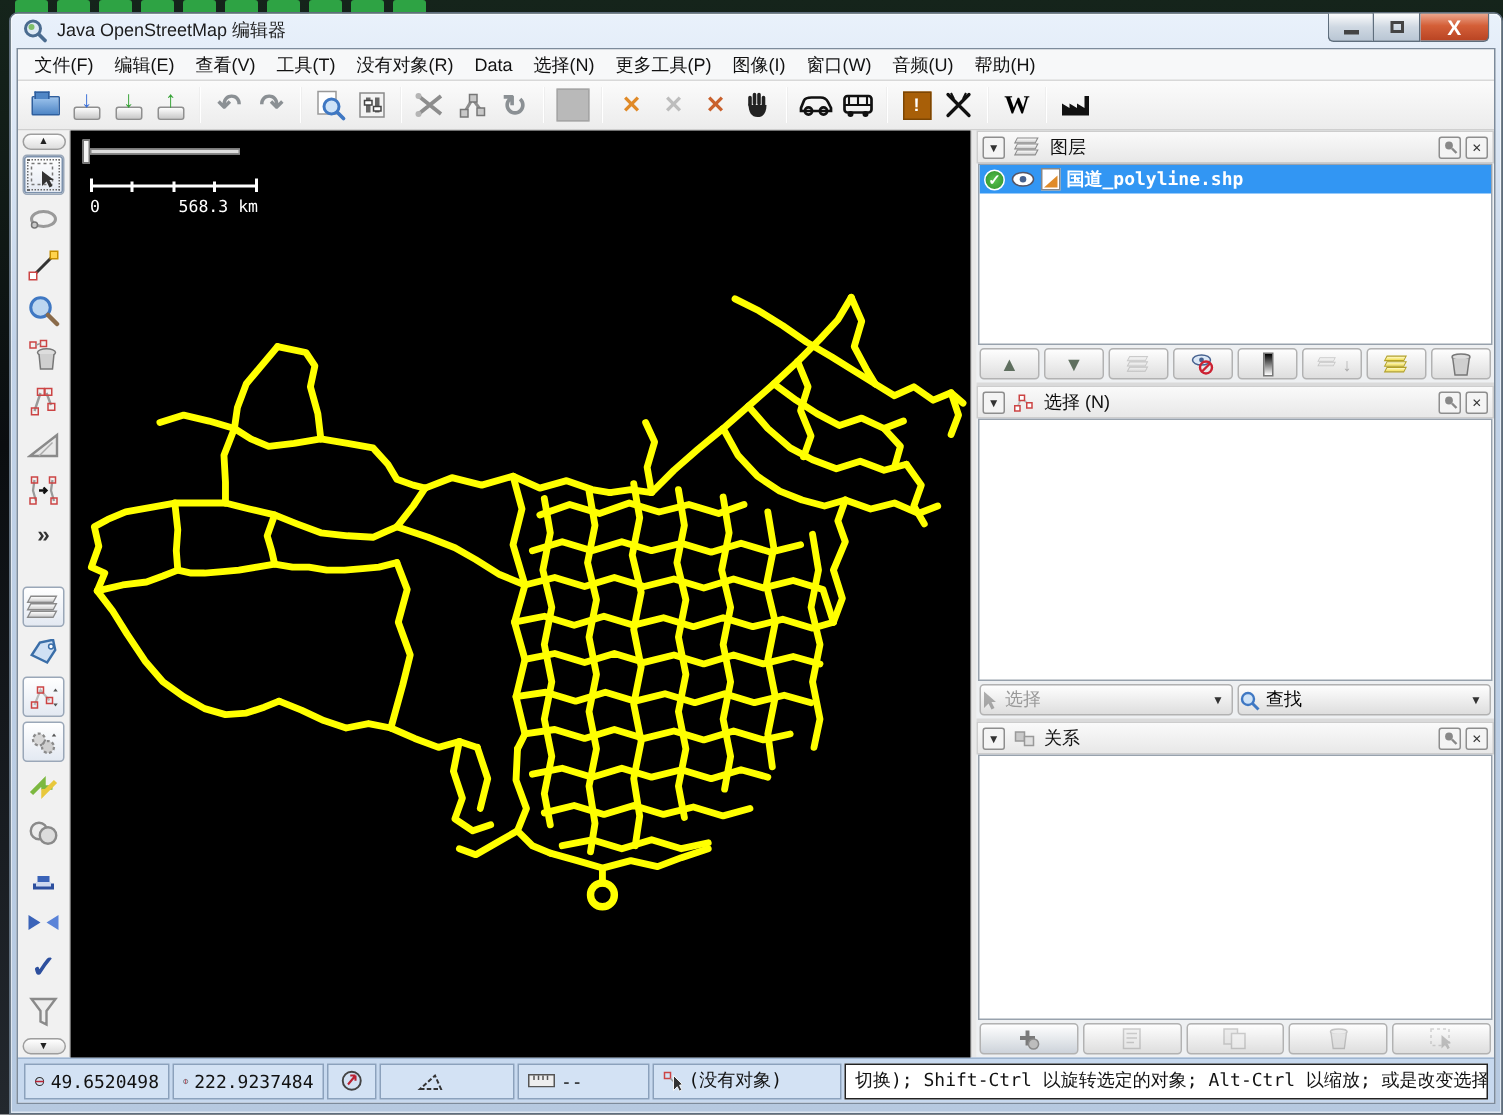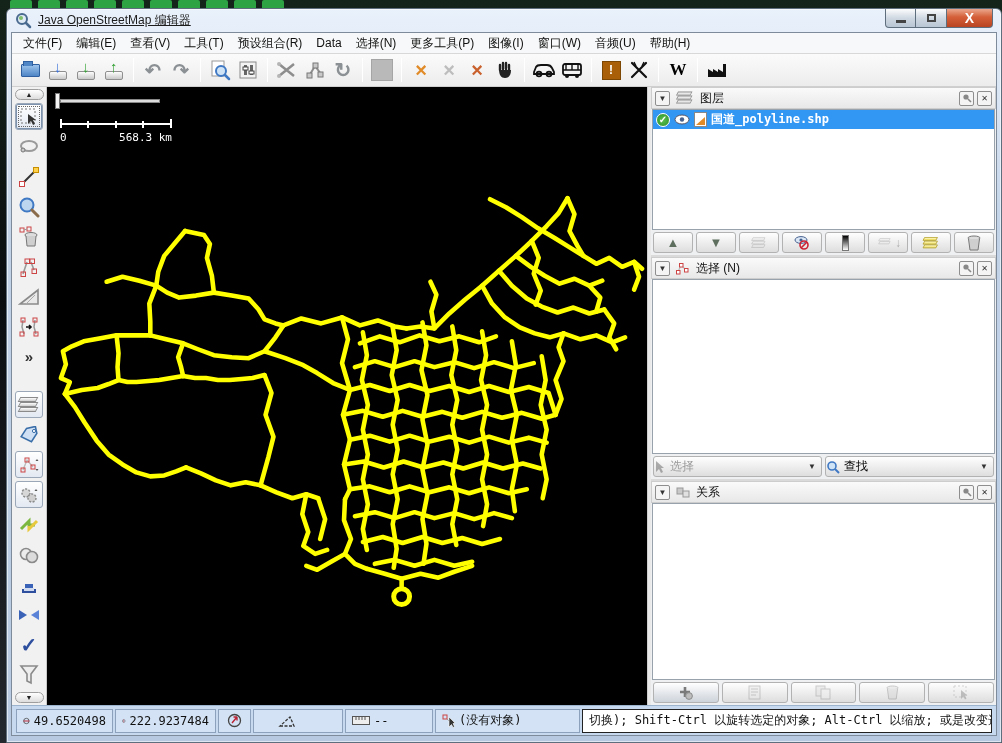--- a/index.html
+++ b/index.html
@@ -17,7 +17,7 @@
          border:1px solid #5f6e7d; border-radius:6px 6px 0 0;
          box-shadow:inset 0 0 0 1px rgba(255,255,255,.55); padding:0 4px 4px; }
   .titlebar { height:23px; display:flex; align-items:center; padding:0 4px; }
-  .title-text { margin-left:6px; font-size:12px; color:#1c1c1c;text-decoration:underline; }
+  .title-text { margin-left:6px; font-size:12px; color:#1c1c1c; }
   .winbtns { margin-left:auto; display:flex; margin-top:-4px; }
   .wbtn { height:19px; border:1px solid #5f6e7d; border-top:none; display:flex; align-items:center; justify-content:center;
           background:linear-gradient(#fdfdfd,#cfd8e2 50%,#b9c6d4); font-weight:bold; color:#444; }

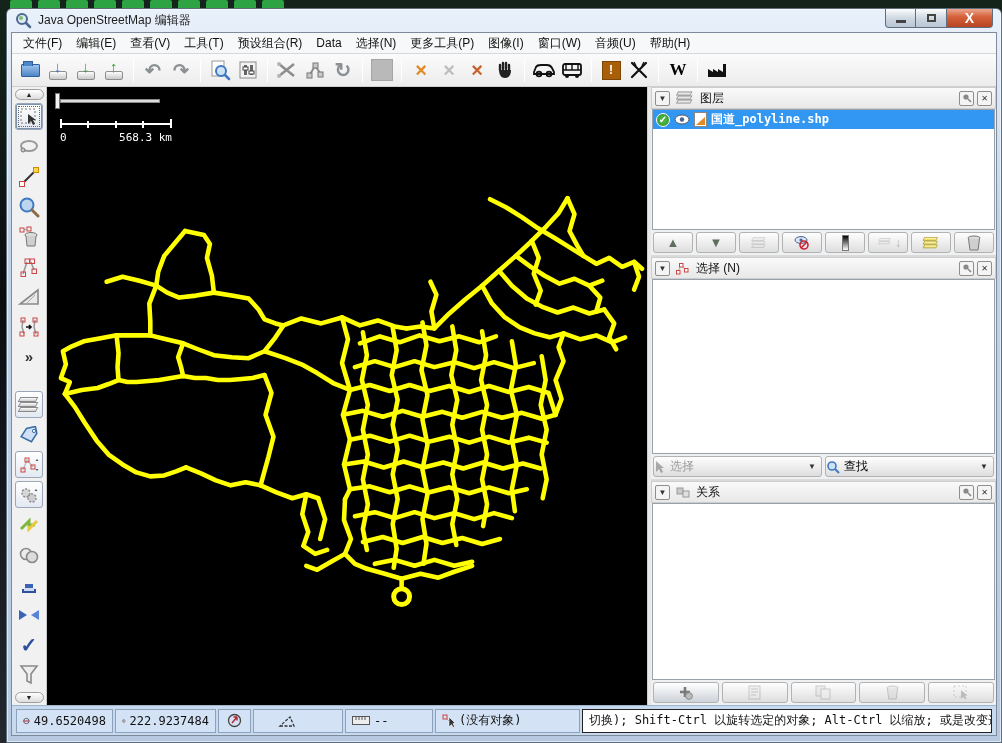--- a/index.html
+++ b/index.html
@@ -162,7 +162,7 @@
       <span class="menu-item">编辑(E)</span>
       <span class="menu-item">查看(V)</span>
       <span class="menu-item">工具(T)</span>
-      <span class="menu-item">预设组合(R)</span>
+      <span class="menu-item">没有对象(R)</span>
       <span class="menu-item">Data</span>
       <span class="menu-item">选择(N)</span>
       <span class="menu-item">更多工具(P)</span>

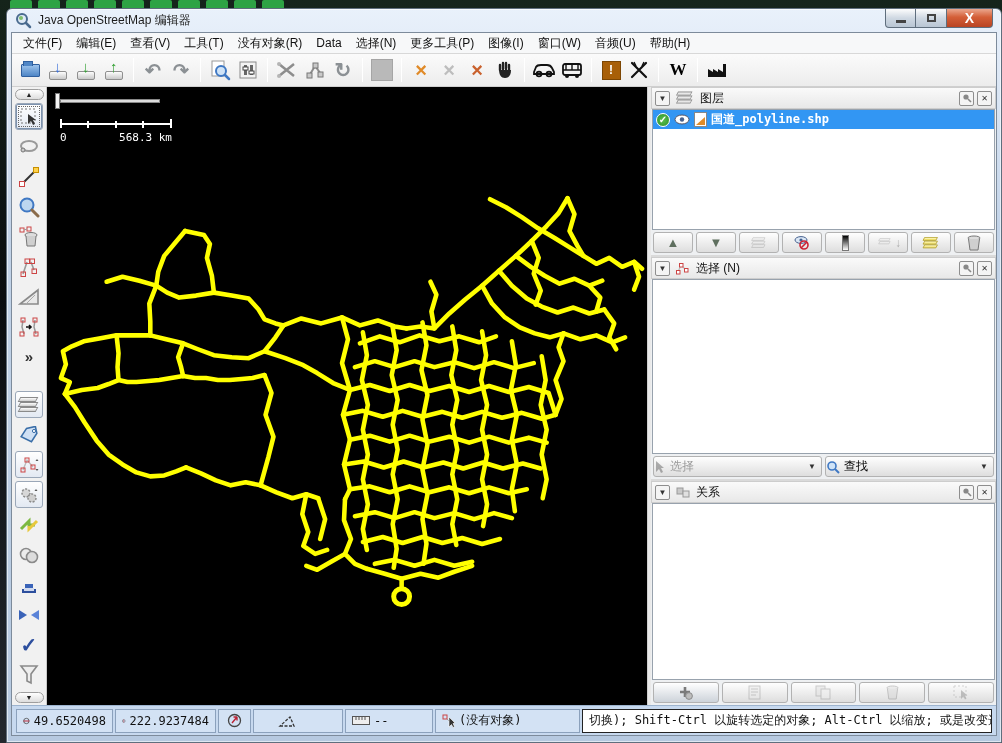--- a/index.html
+++ b/index.html
@@ -730,7 +730,7 @@
           </svg>
         <span>--</span>
       </div>
-      <div class="seg" style="width:145px">
+      <div class="seg" style="width:126px">
         <svg width="13" height="15" viewBox="0 0 13 15">
             <rect x="1" y="2" width="4" height="4" fill="none" stroke="#c44"></rect>
             <path d="M5,6 L9,10" stroke="#999"></path>

